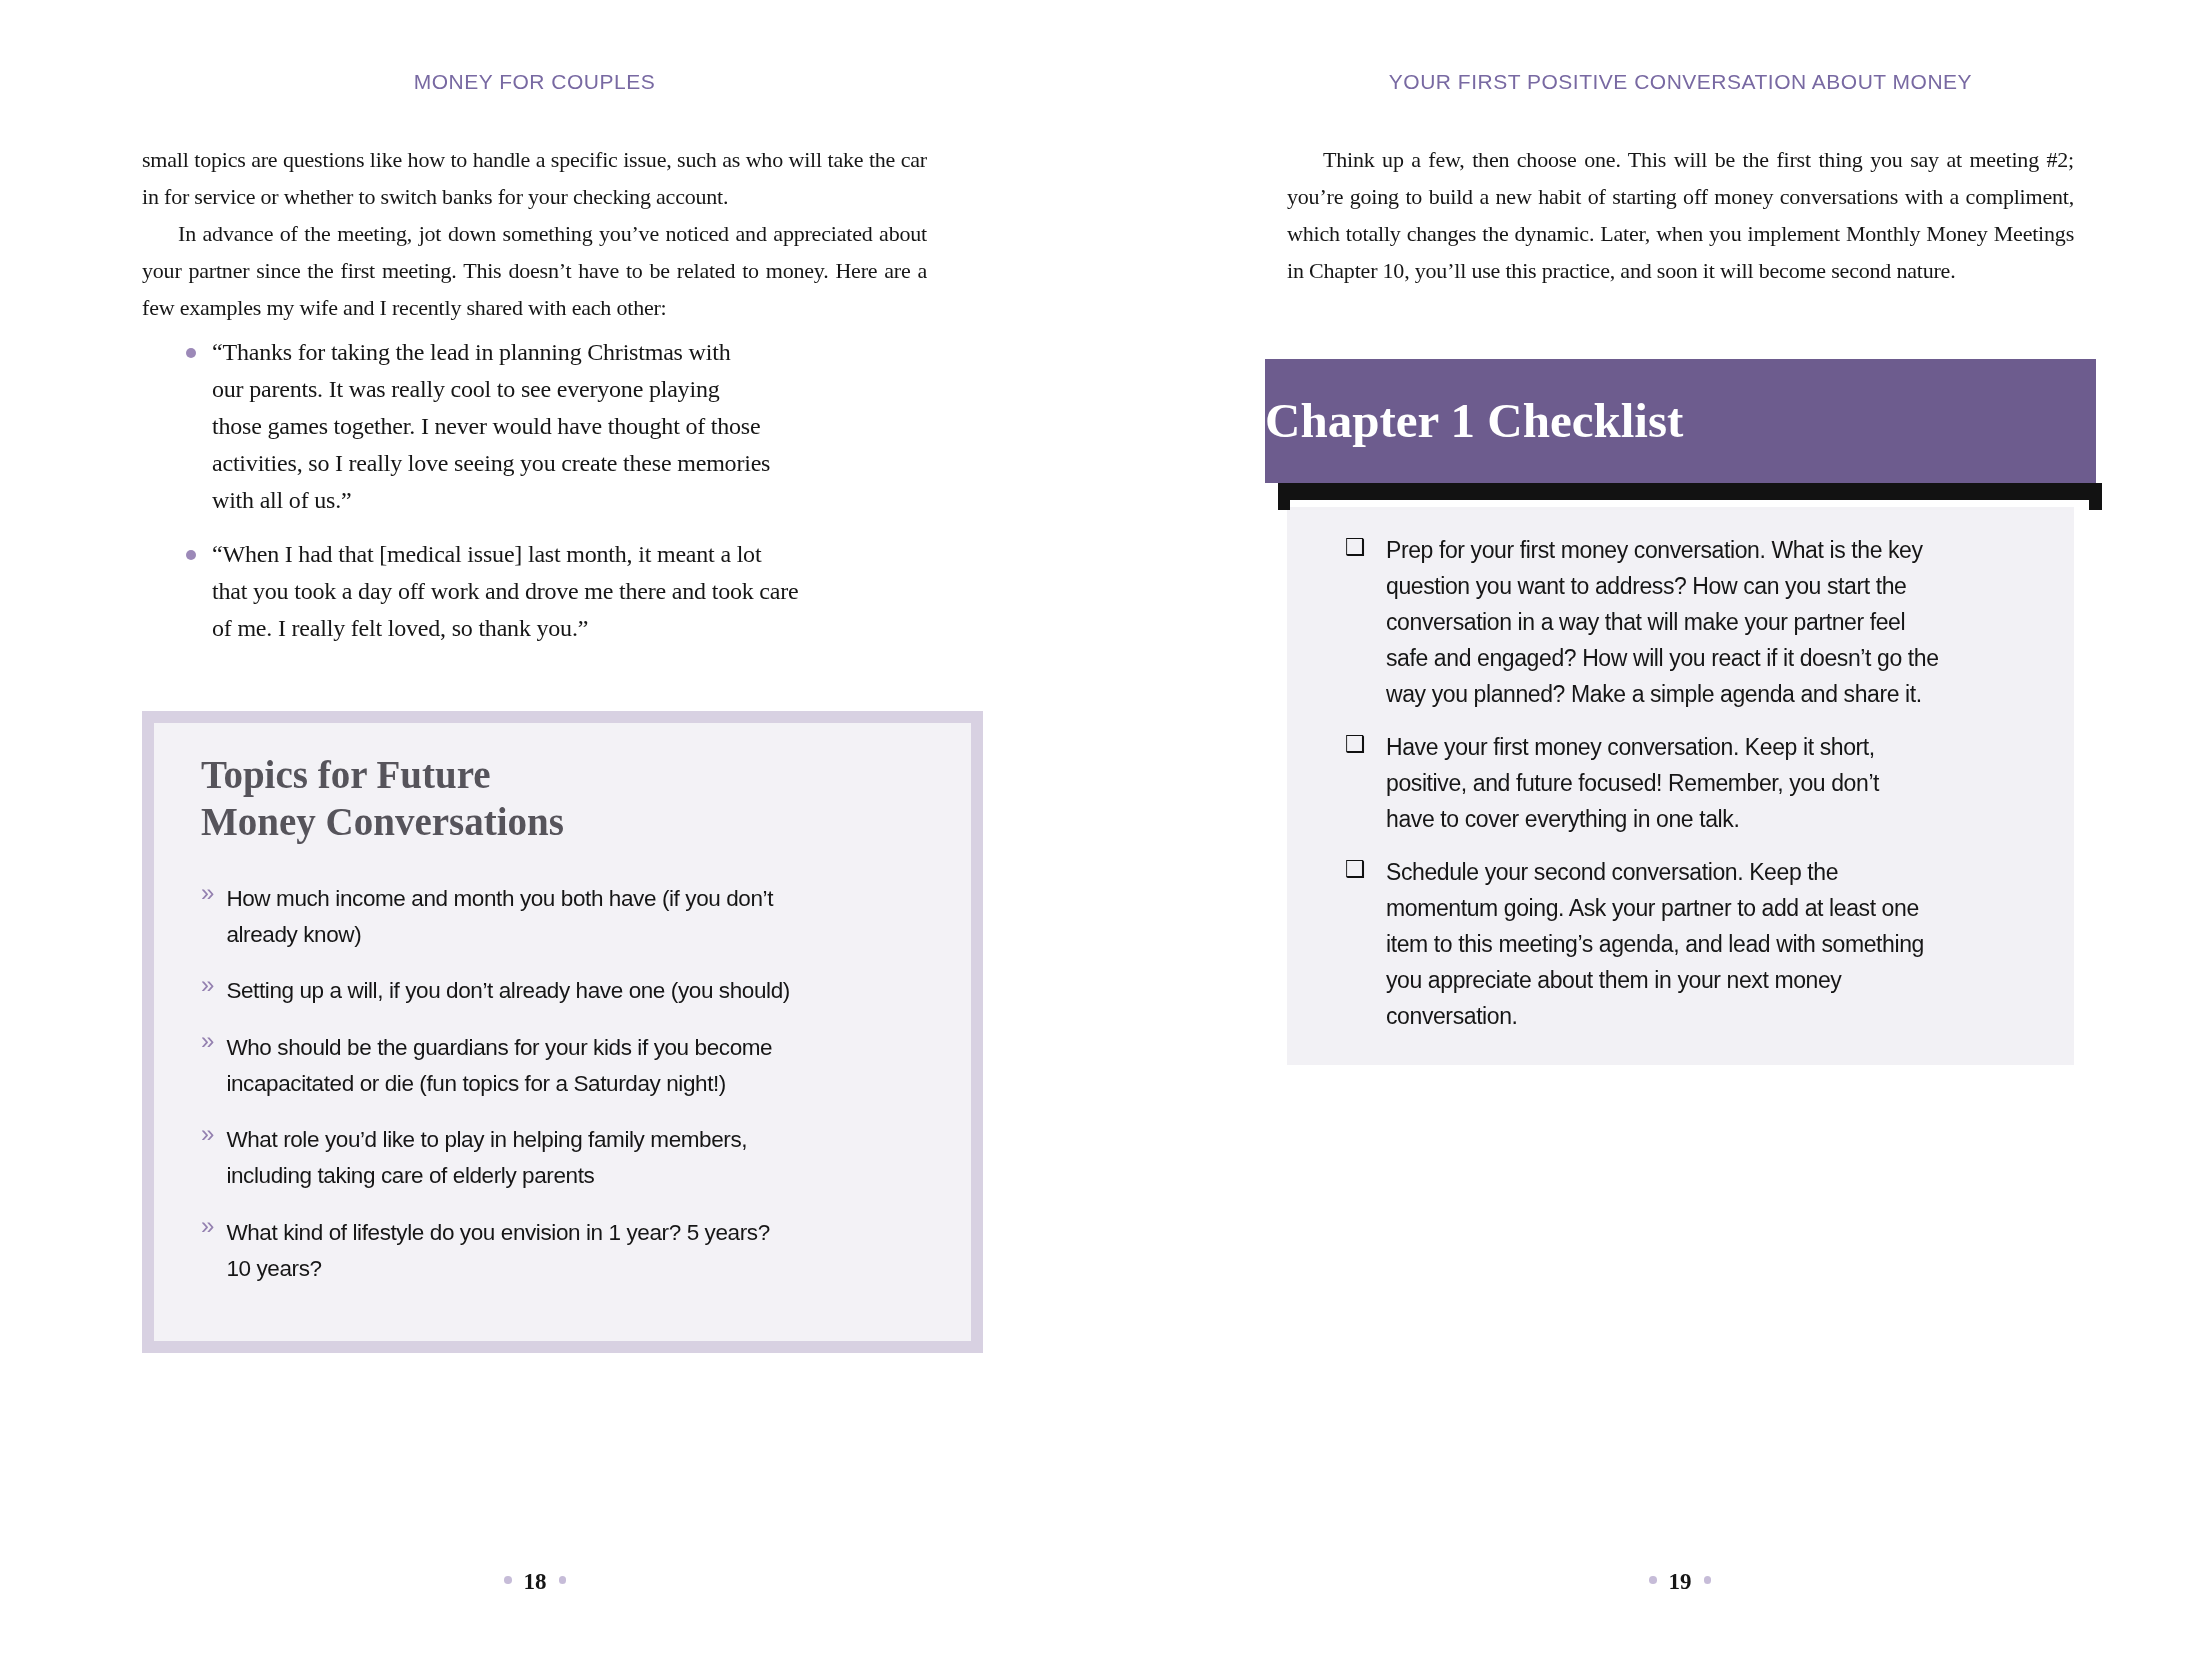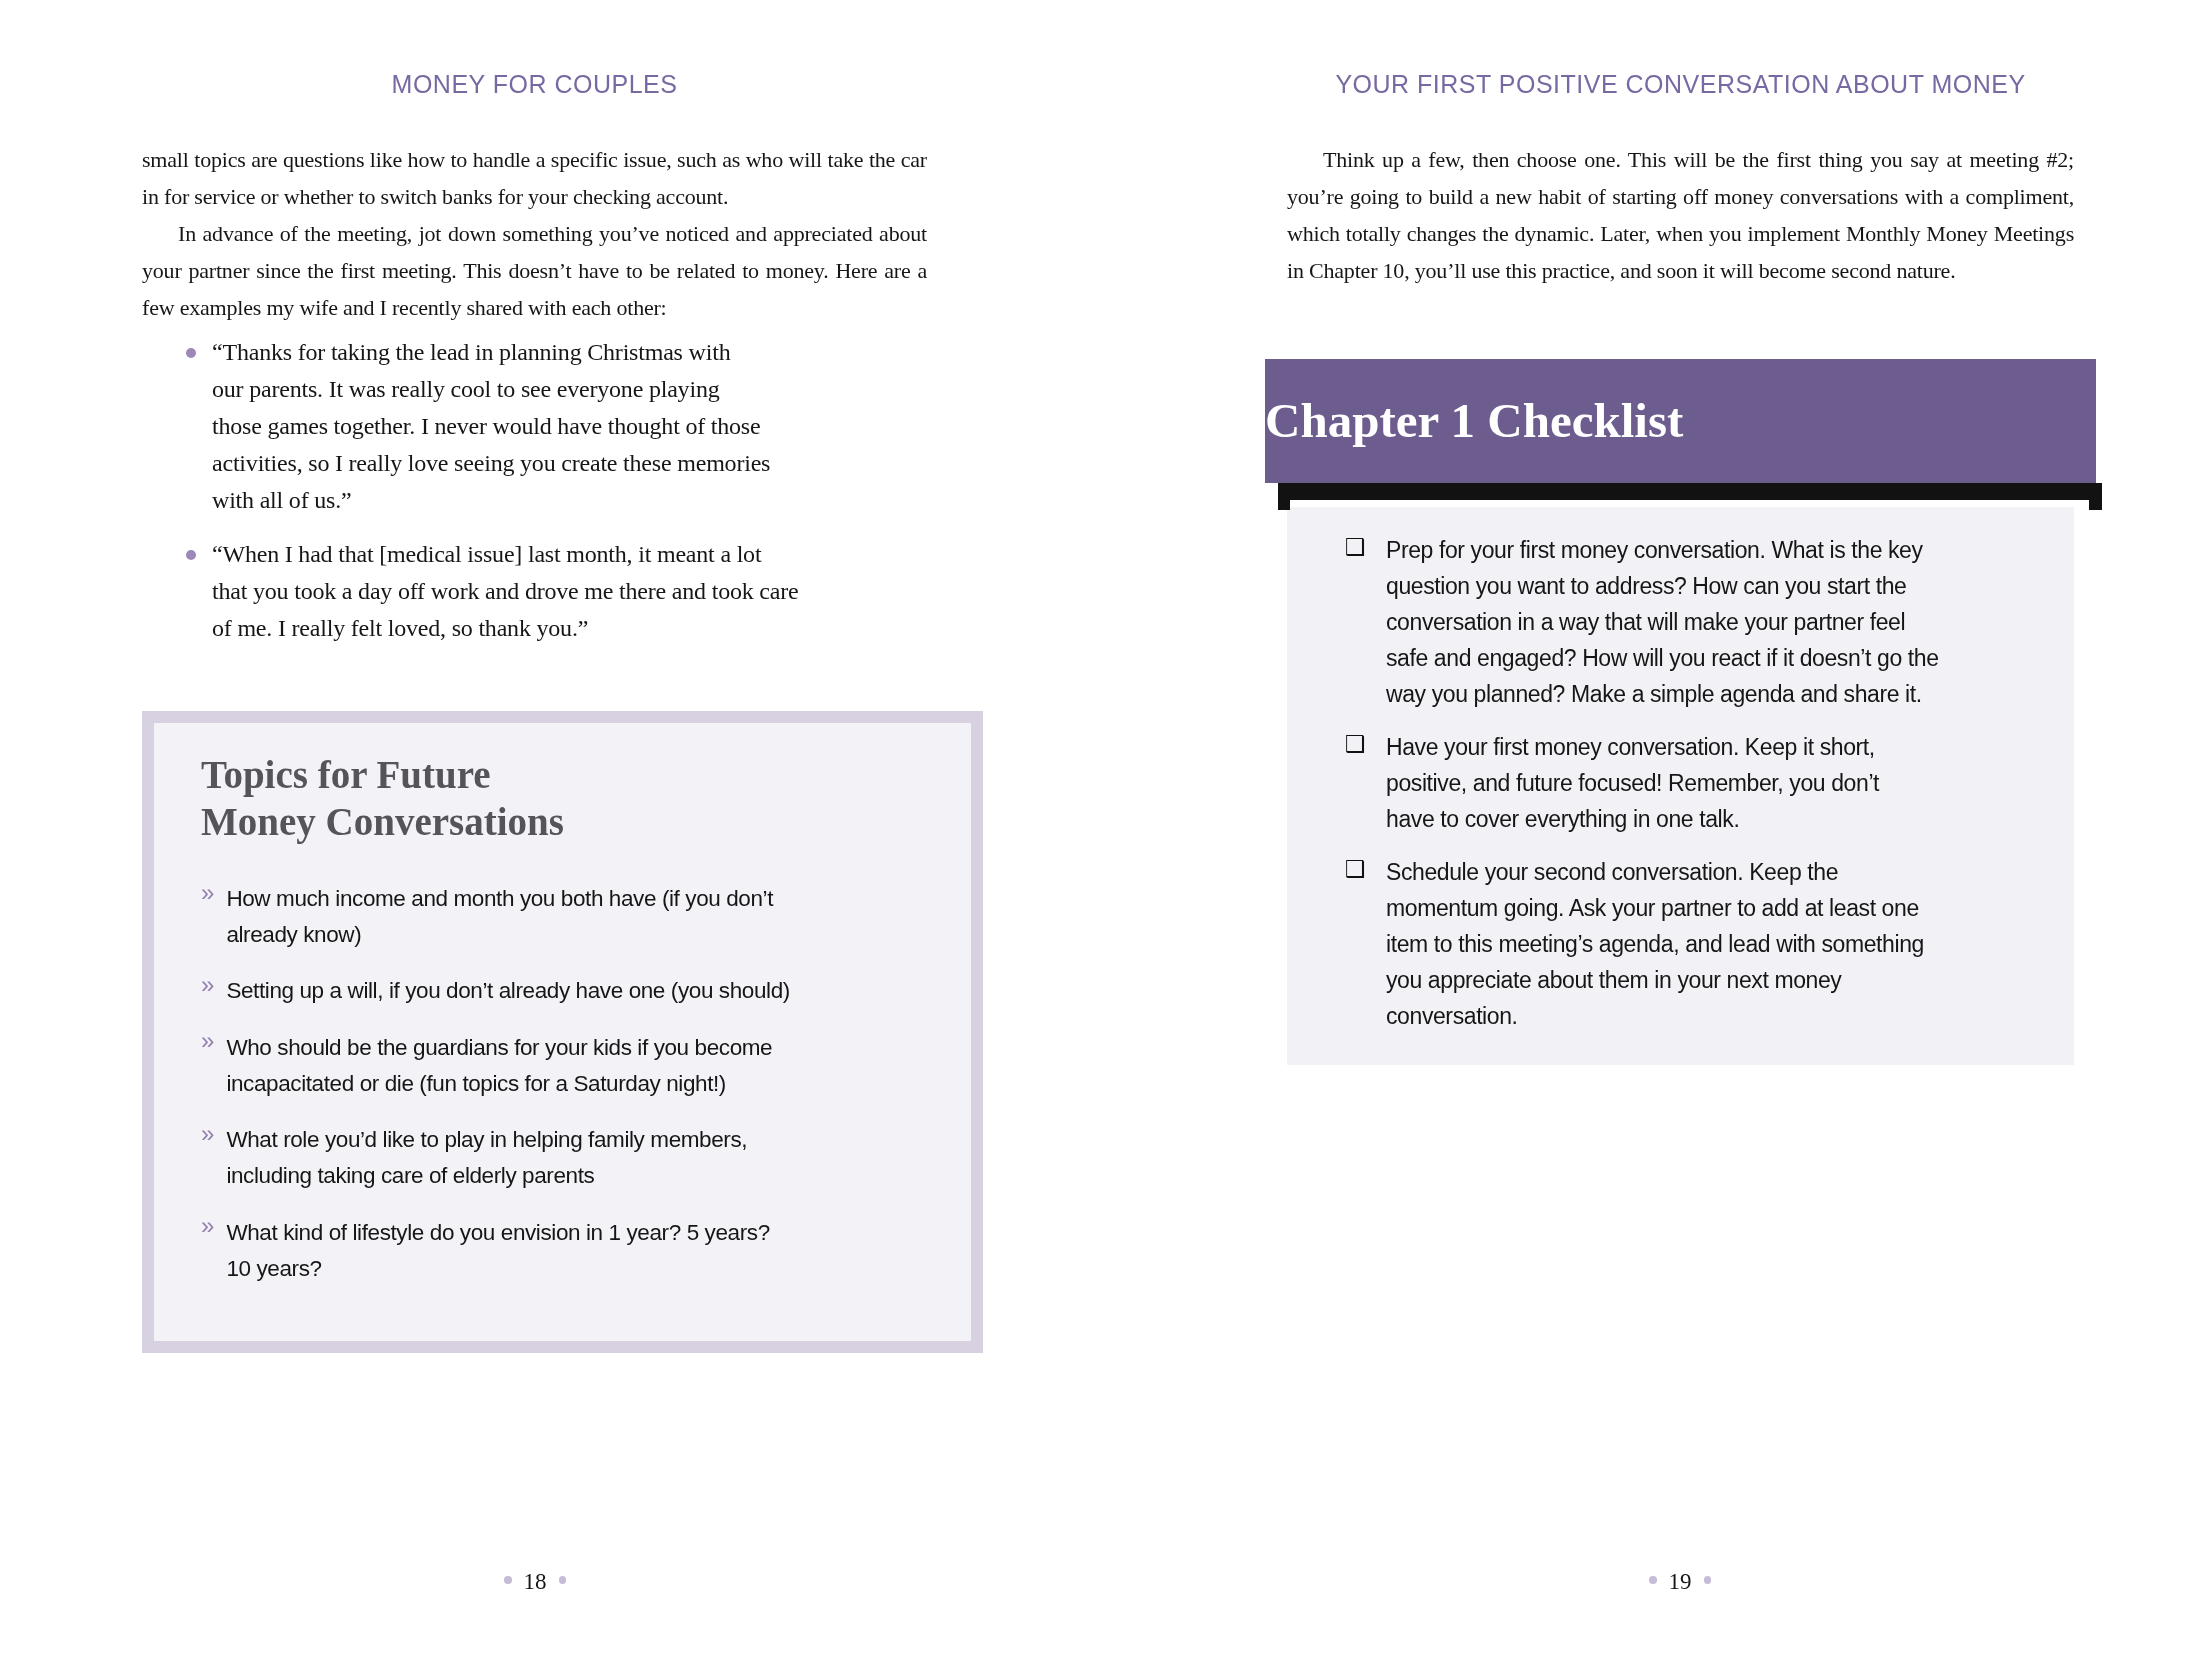--- a/index.html
+++ b/index.html
@@ -23,7 +23,7 @@
   .running-head{
     position:absolute;top:70px;width:785px;text-align:center;
     font-family:"Liberation Sans","DejaVu Sans",sans-serif;
-    font-size:25px;letter-spacing:0.5px;color:var(--running-head);
+    font-size:21px;letter-spacing:0.5px;color:var(--running-head);
   }
   .rh-left{left:142px;}
   .rh-right{left:1287px;width:787px;}

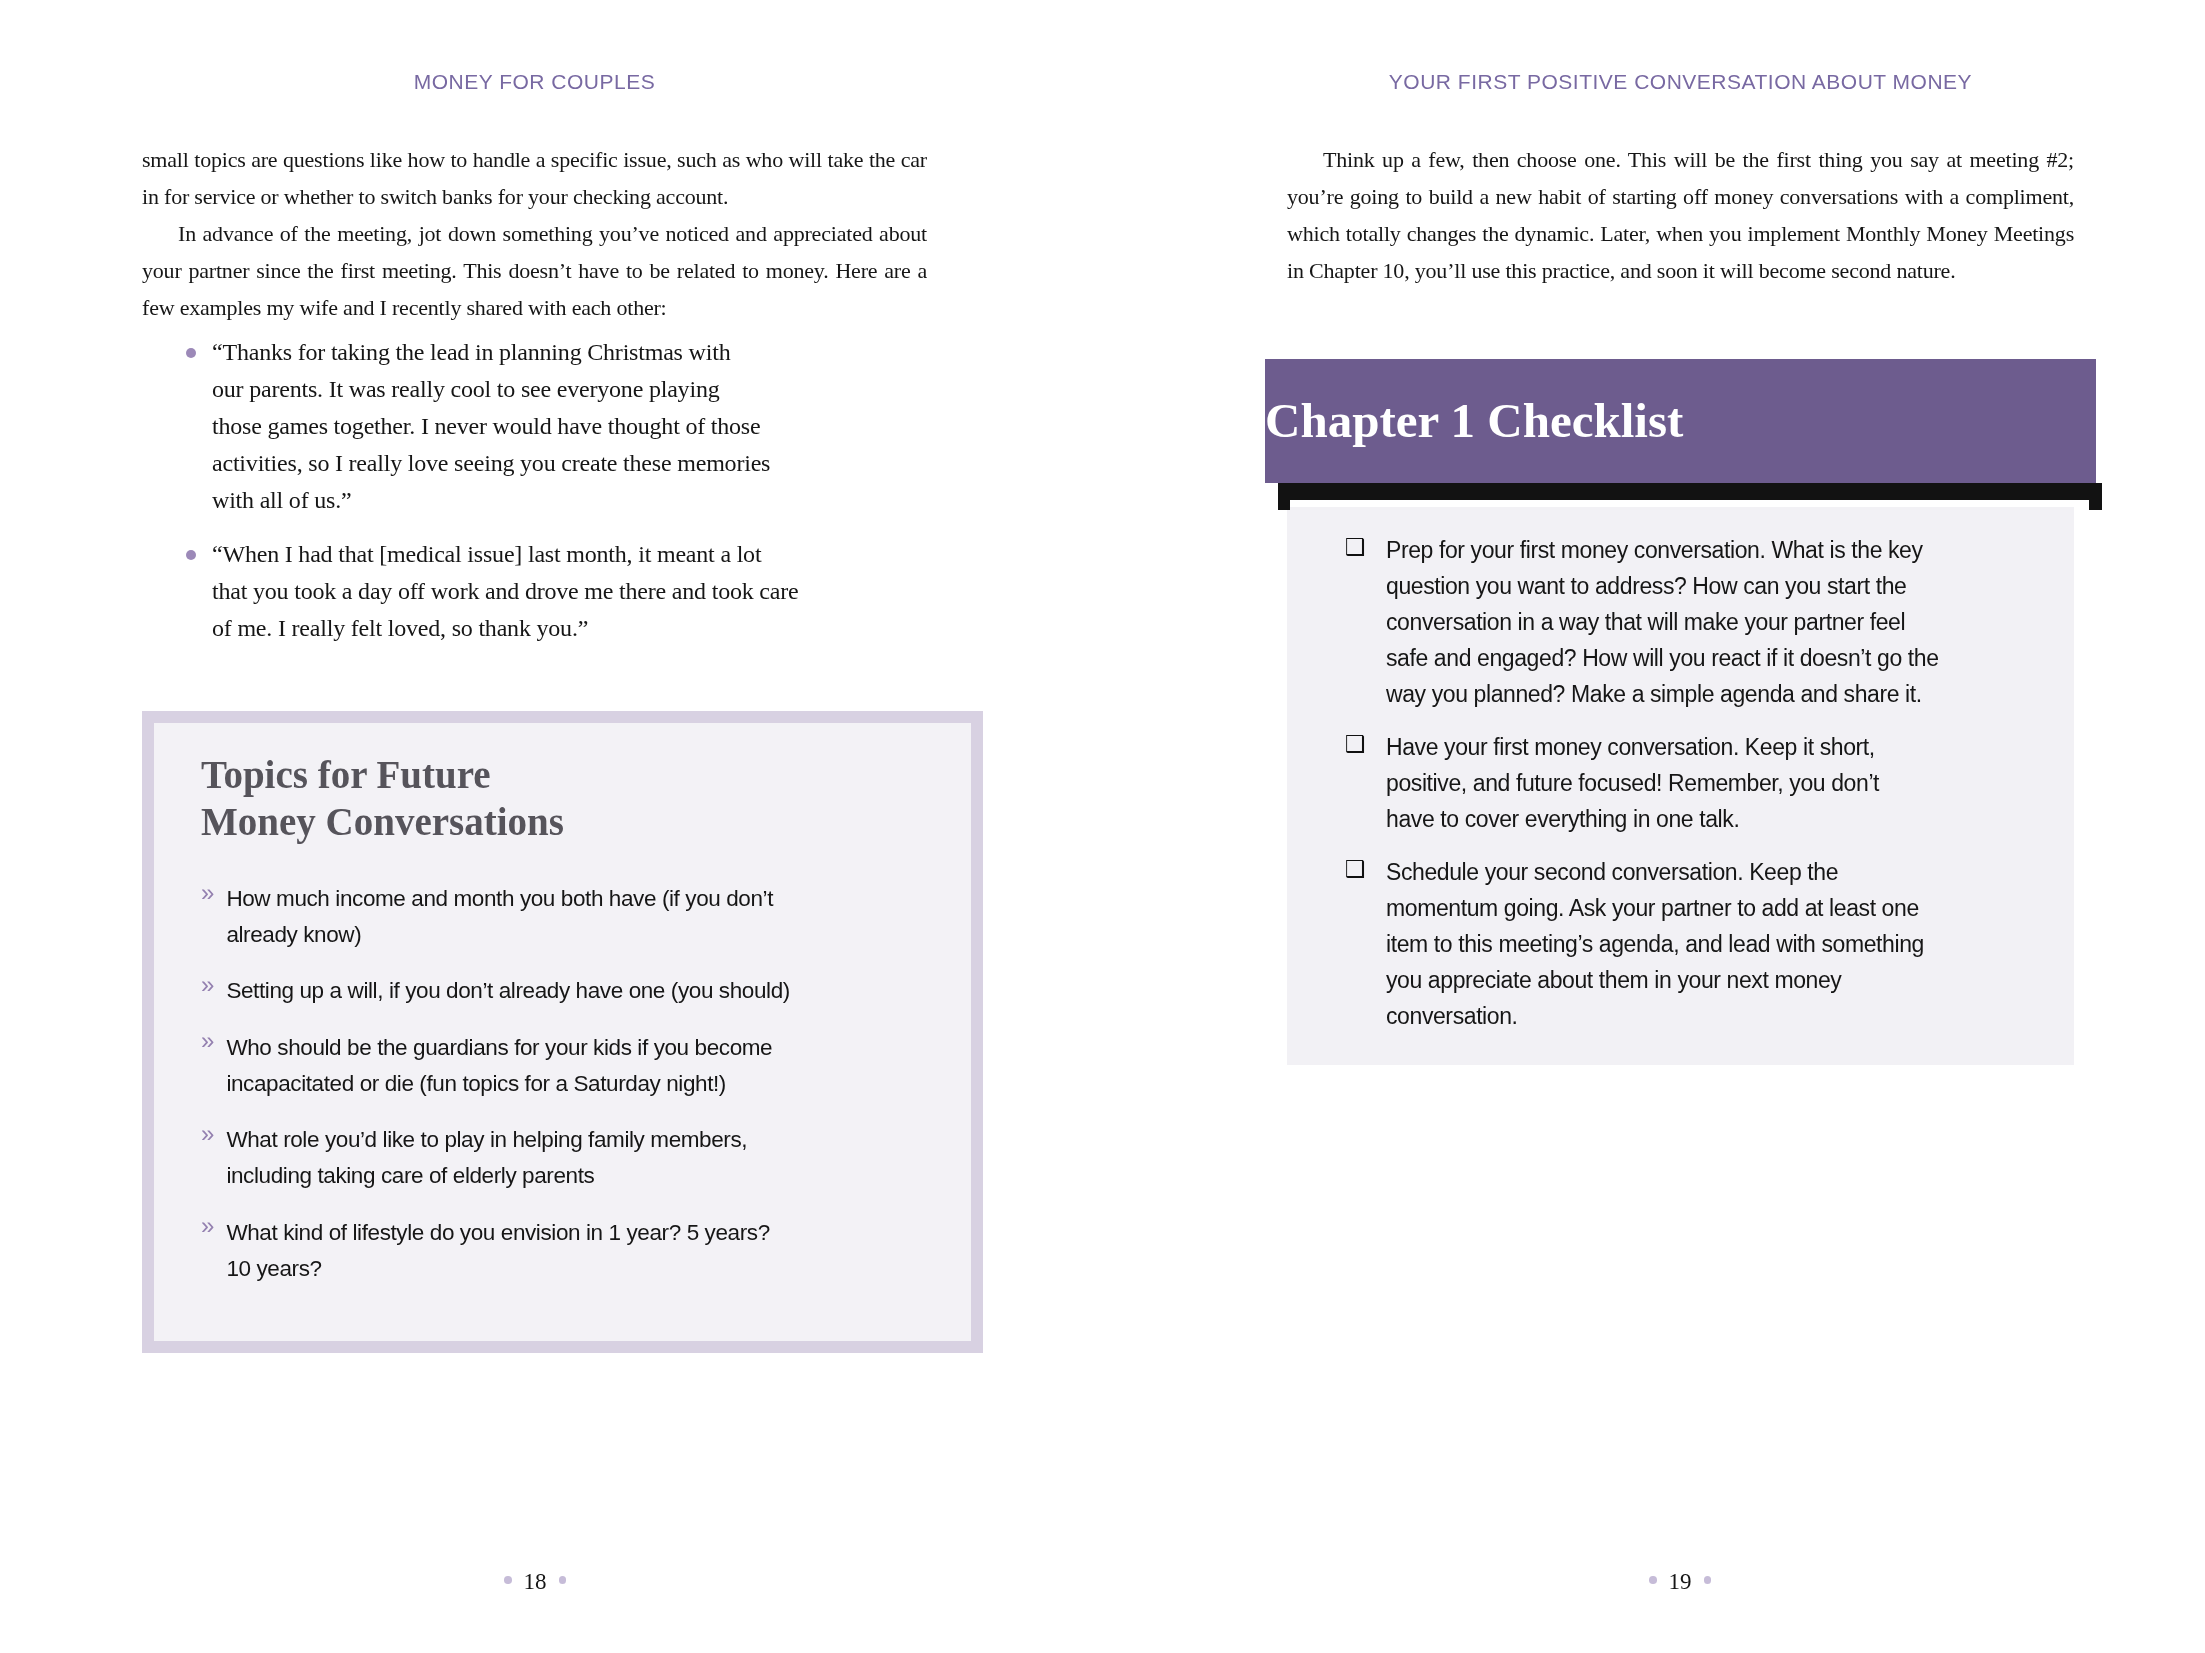--- a/index.html
+++ b/index.html
@@ -105,7 +105,7 @@
   
   .pageno{
     position:absolute;top:1567px;width:170px;text-align:center;
-    font-size:23px;color:var(--body-text);
+    font-size:23px;color:var(--body-text);font-weight:bold;
   }
   .pageno-left{left:450px;}
   .pageno-right{left:1595px;}

